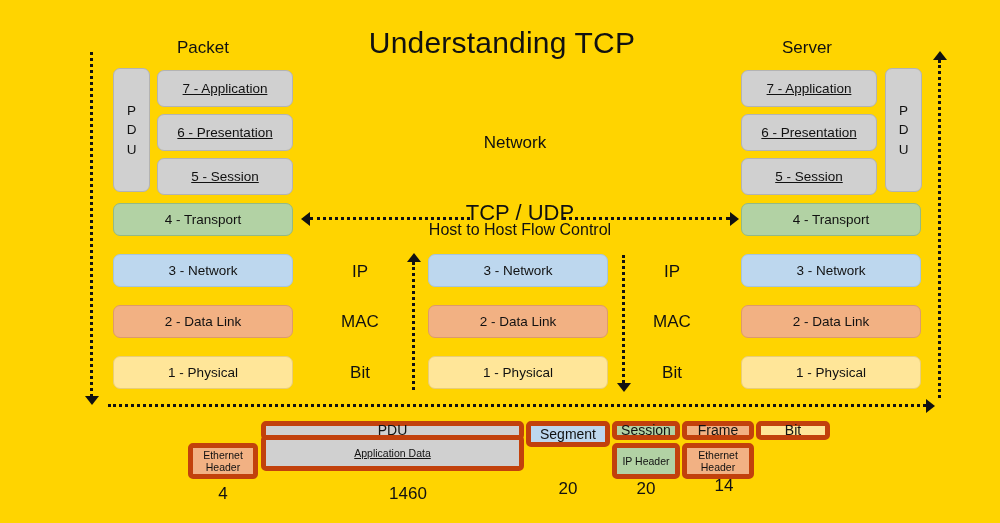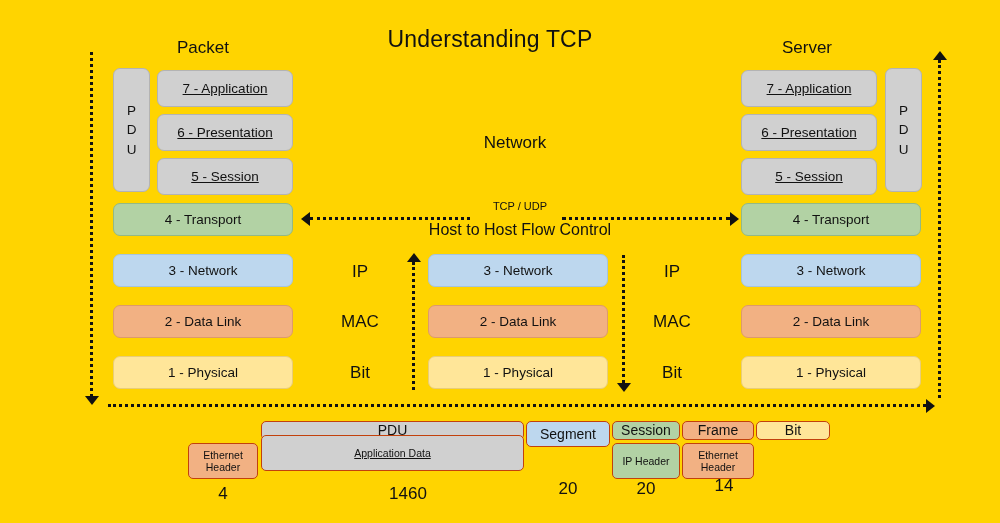--- a/index.html
+++ b/index.html
@@ -16,8 +16,8 @@
 
   
   .title{
-    left:340px;top:26px;width:300px;
-    font-size:23px;font-weight:400;text-align:center;
+    left:352px;top:26px;width:300px;
+    font-size:30px;font-weight:400;text-align:center;
     letter-spacing:.2px;white-space:nowrap;
   }
   .colhead{

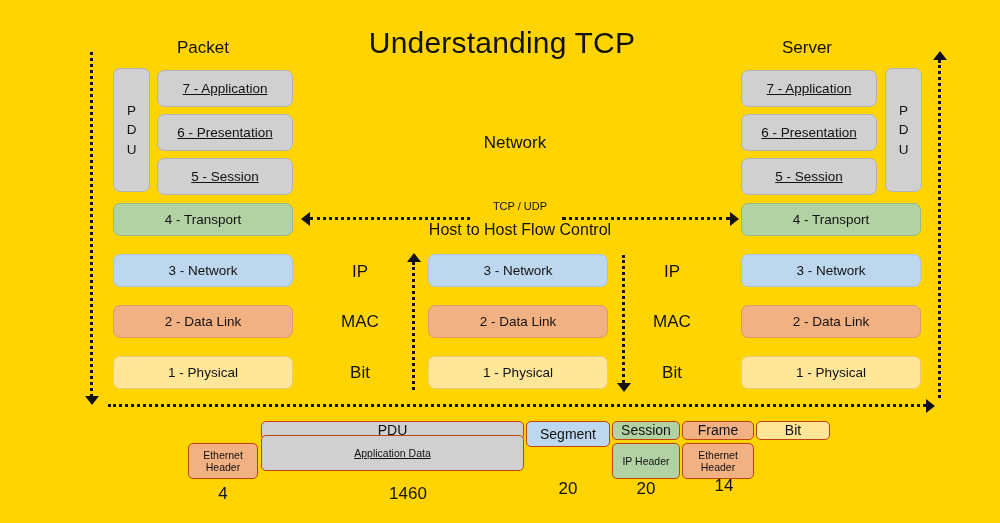--- a/index.html
+++ b/index.html
@@ -62,7 +62,7 @@
   
   .tcpudp{
     left:410px;top:200px;width:220px;text-align:center;
-    font-size:11px;white-space:nowrap;
+    font-size:22px;white-space:nowrap;
   }
   .h2h{
     left:380px;top:221px;width:280px;text-align:center;

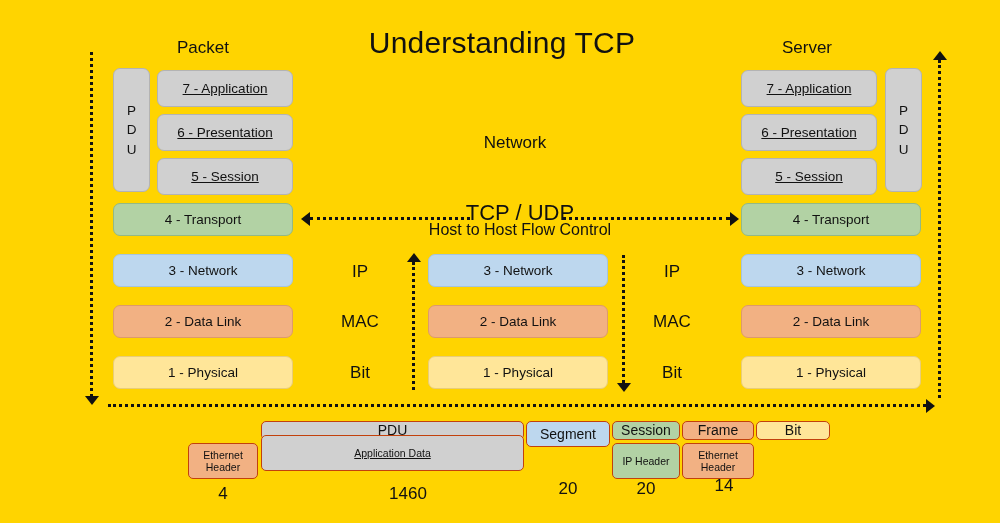--- a/index.html
+++ b/index.html
@@ -85,7 +85,7 @@
   
   .ebox{
     box-sizing:border-box;
-    border:1px solid #c2410c;
+    border:5px solid #c2410c;
     border-radius:5px;
     display:flex;align-items:center;justify-content:center;
     text-align:center;line-height:1.15;

